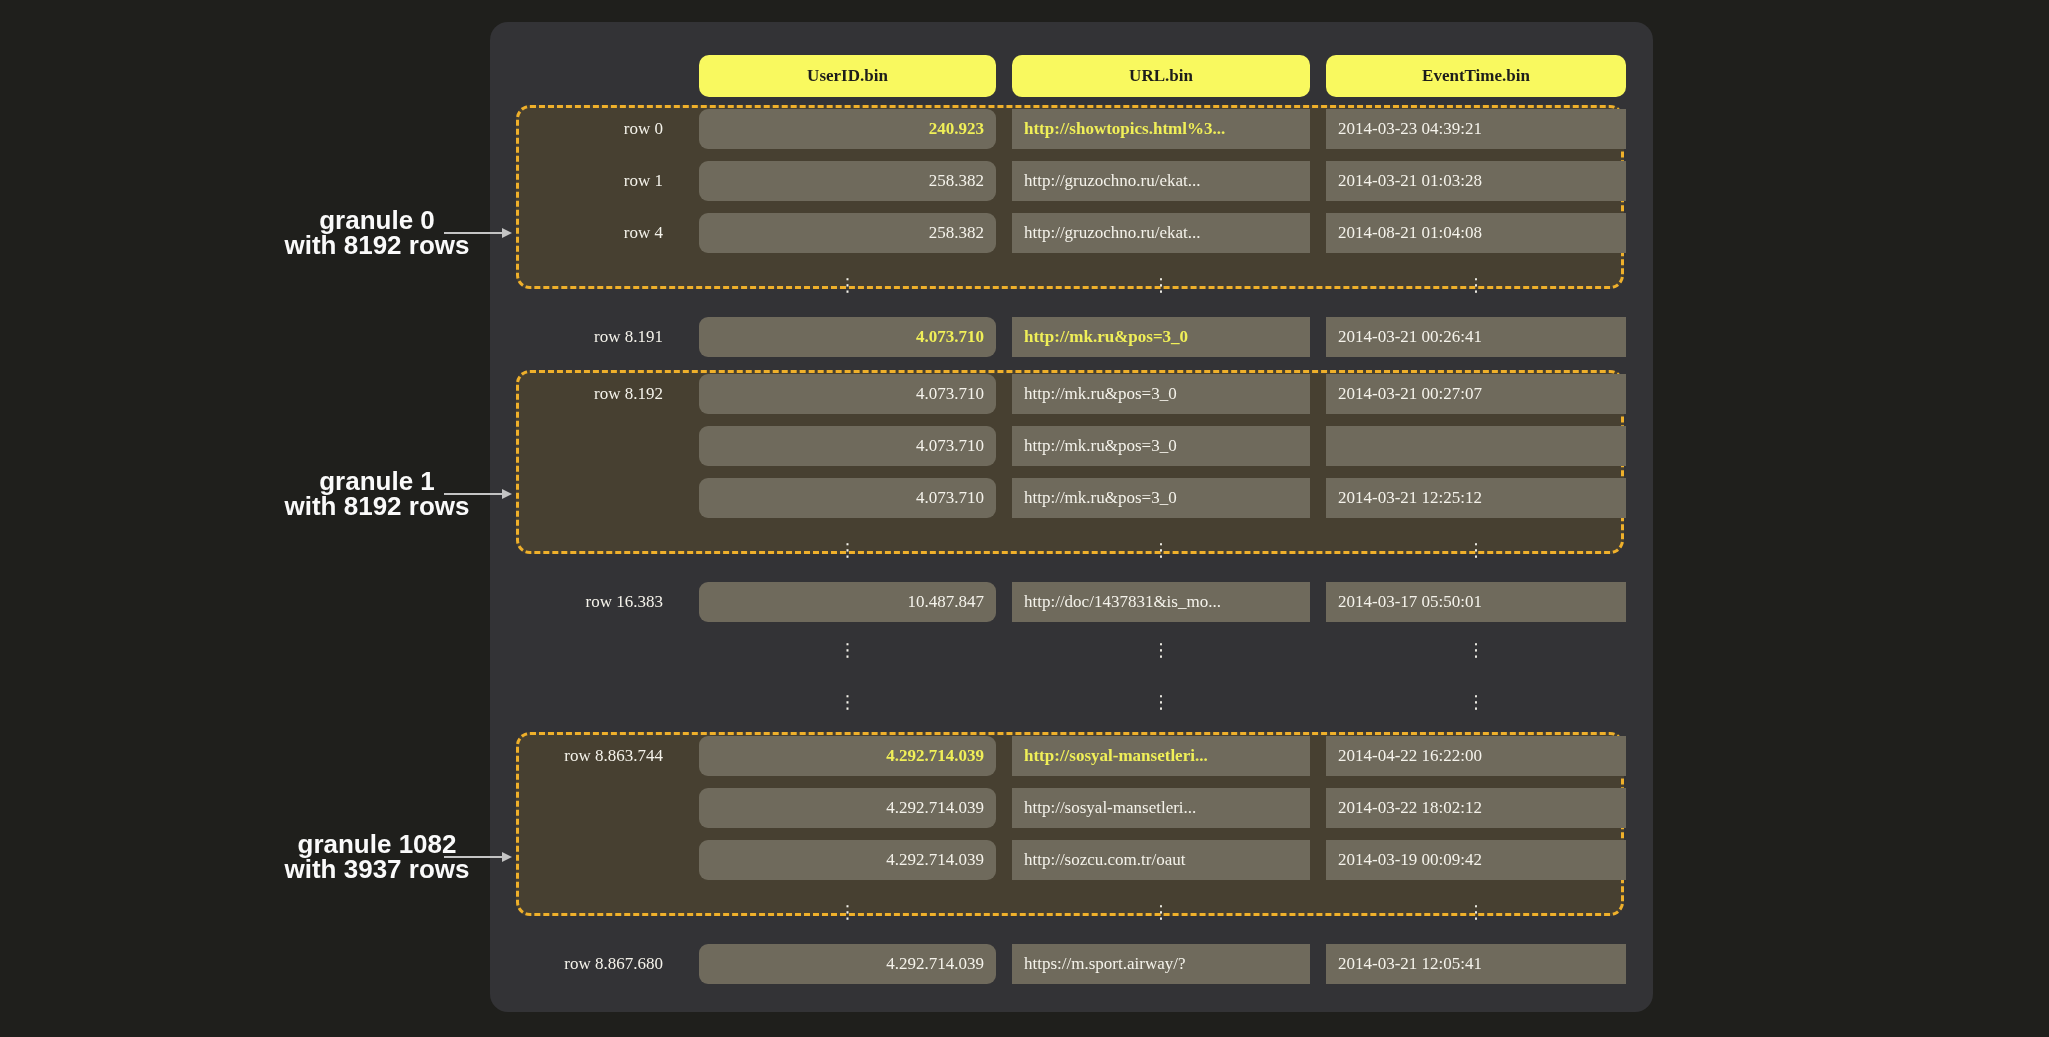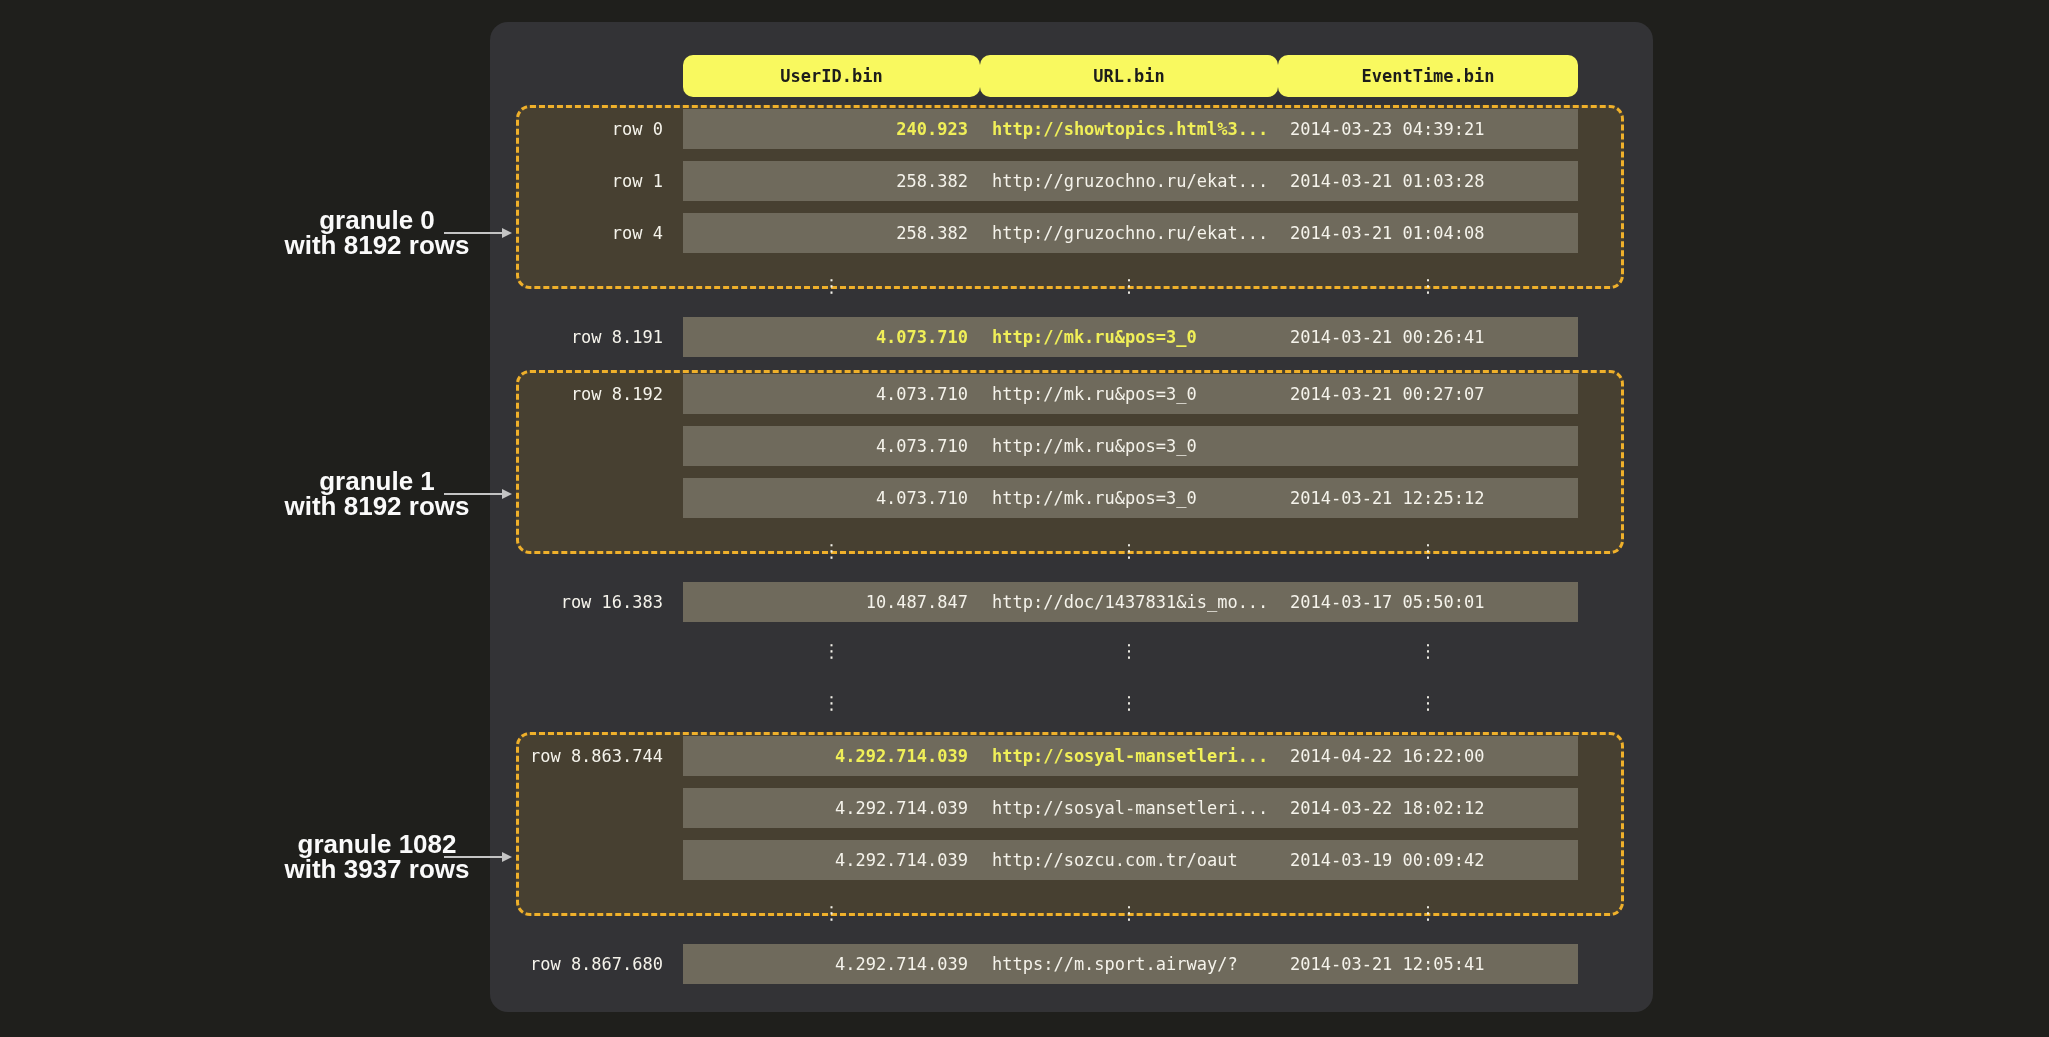--- a/index.html
+++ b/index.html
@@ -28,7 +28,8 @@
   .cols {
     display: grid;
     grid-template-columns: 164px 297px 298px 300px;
-    column-gap: 0;
+    column-gap: 16px;
+    font-family: Liberation Serif, serif;
   }
   .header-row {
     position: absolute;

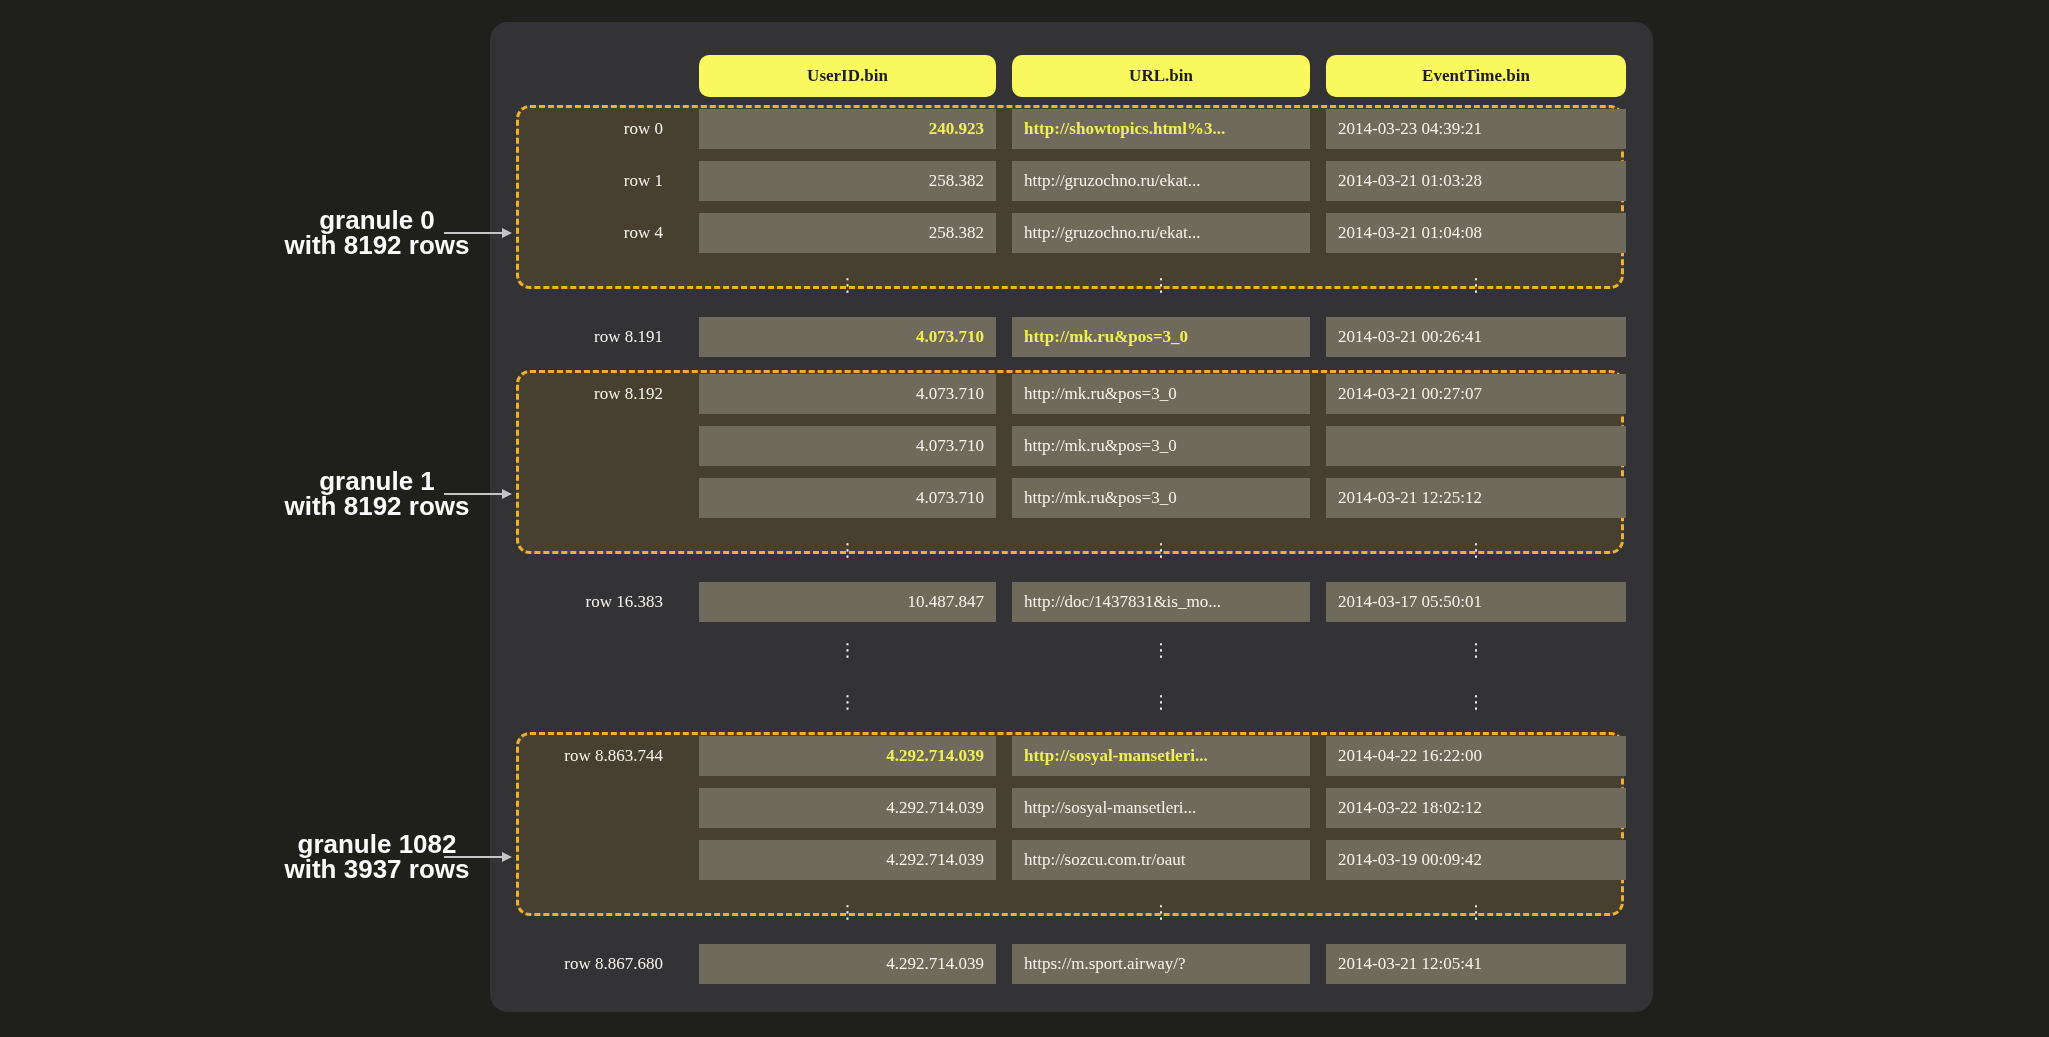--- a/index.html
+++ b/index.html
@@ -88,7 +88,7 @@
     overflow: hidden;
     box-sizing: border-box;
   }
-  .cell.num { justify-content: flex-end; padding-right: 12px; }
+  .cell.num { justify-content: flex-end; padding-right: 12px; border-radius: 9px; }
   .cell.txt { padding-left: 12px; }
   .cell.hl  { color: var(--highlight_text, #F0EF58); font-weight: 700; }
   .ecell {

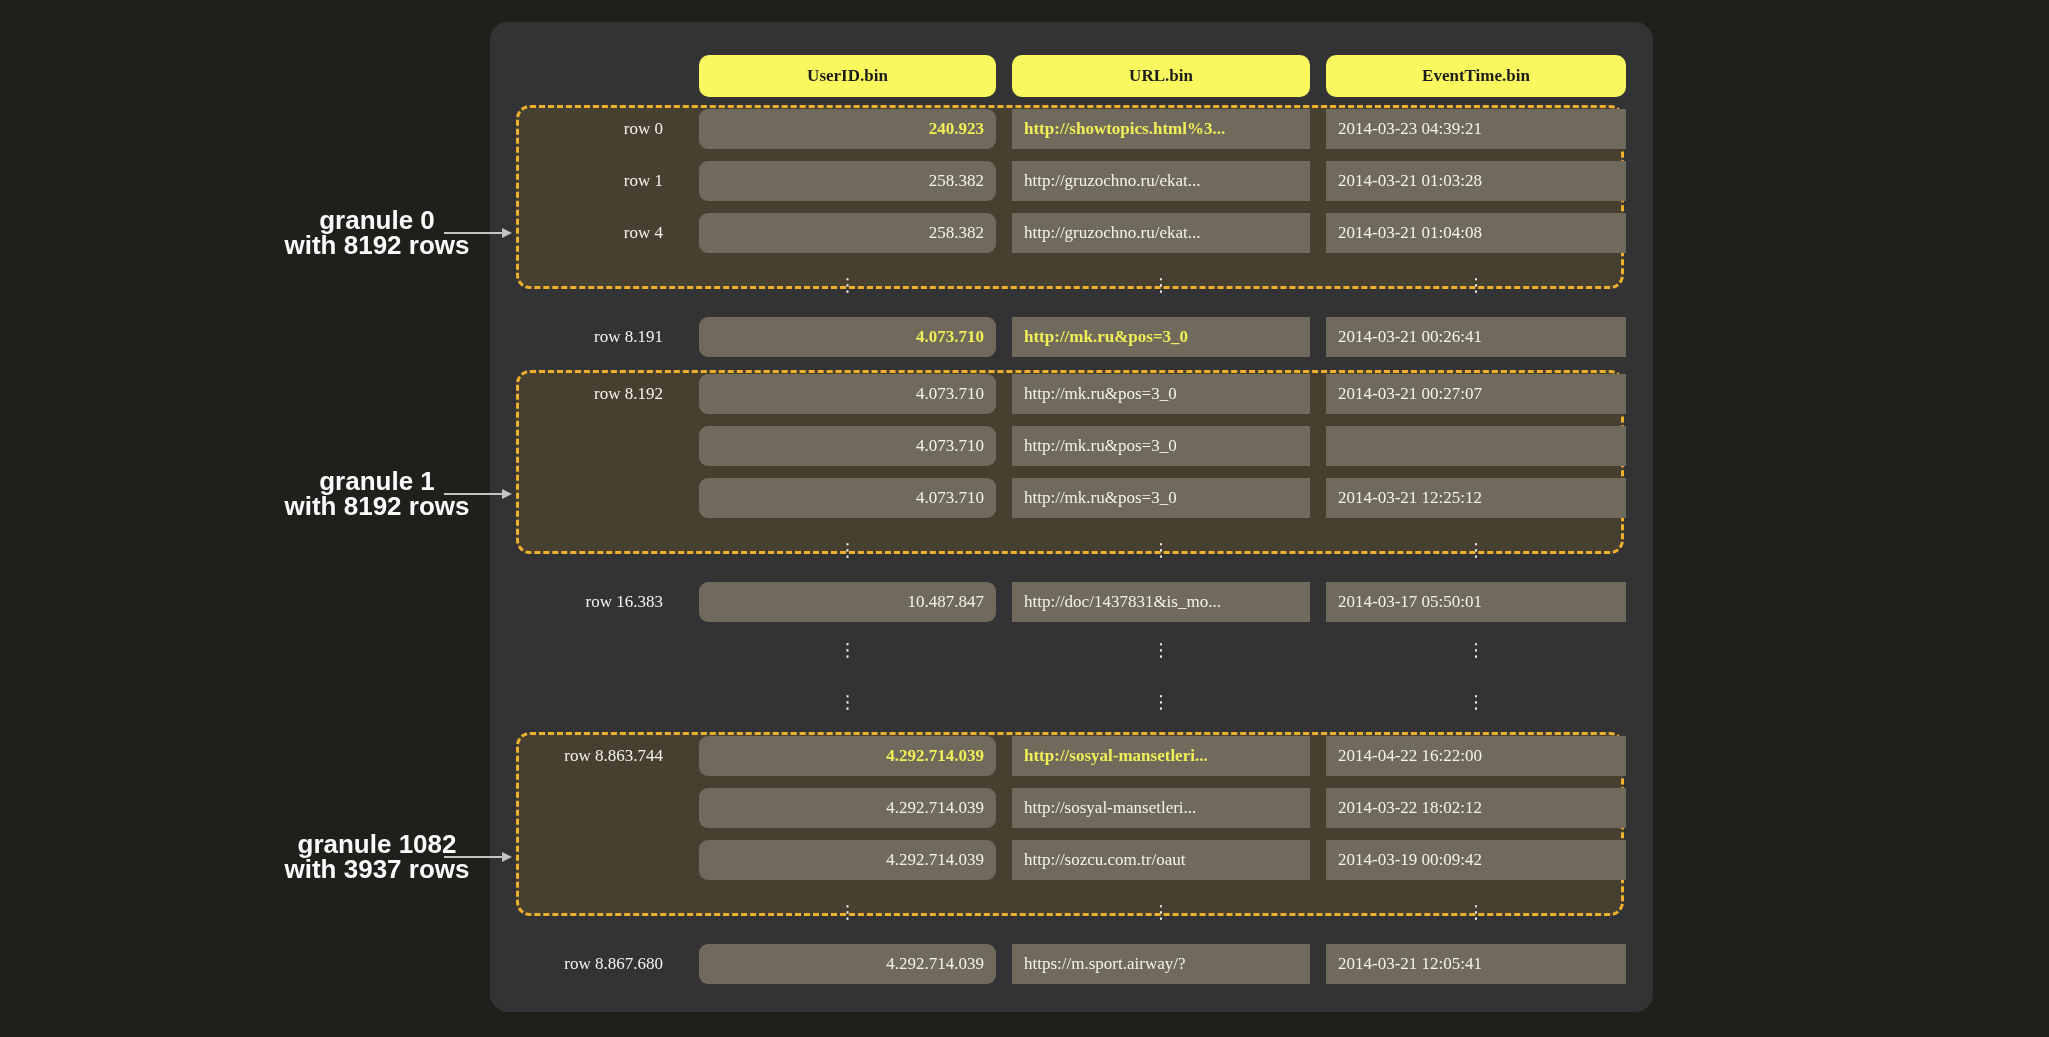--- a/index.html
+++ b/index.html
@@ -176,7 +176,7 @@
         <div class="rlabel">row 4</div>
         <div class="cell num">258.382</div>
         <div class="cell txt">http://gruzochno.ru/ekat...</div>
-        <div class="cell txt">2014-03-21 01:04:08</div>
+        <div class="cell txt">2014-08-21 01:04:08</div>
       </div>
       <div class="trow cols">
         <div class="rlabel"></div>

